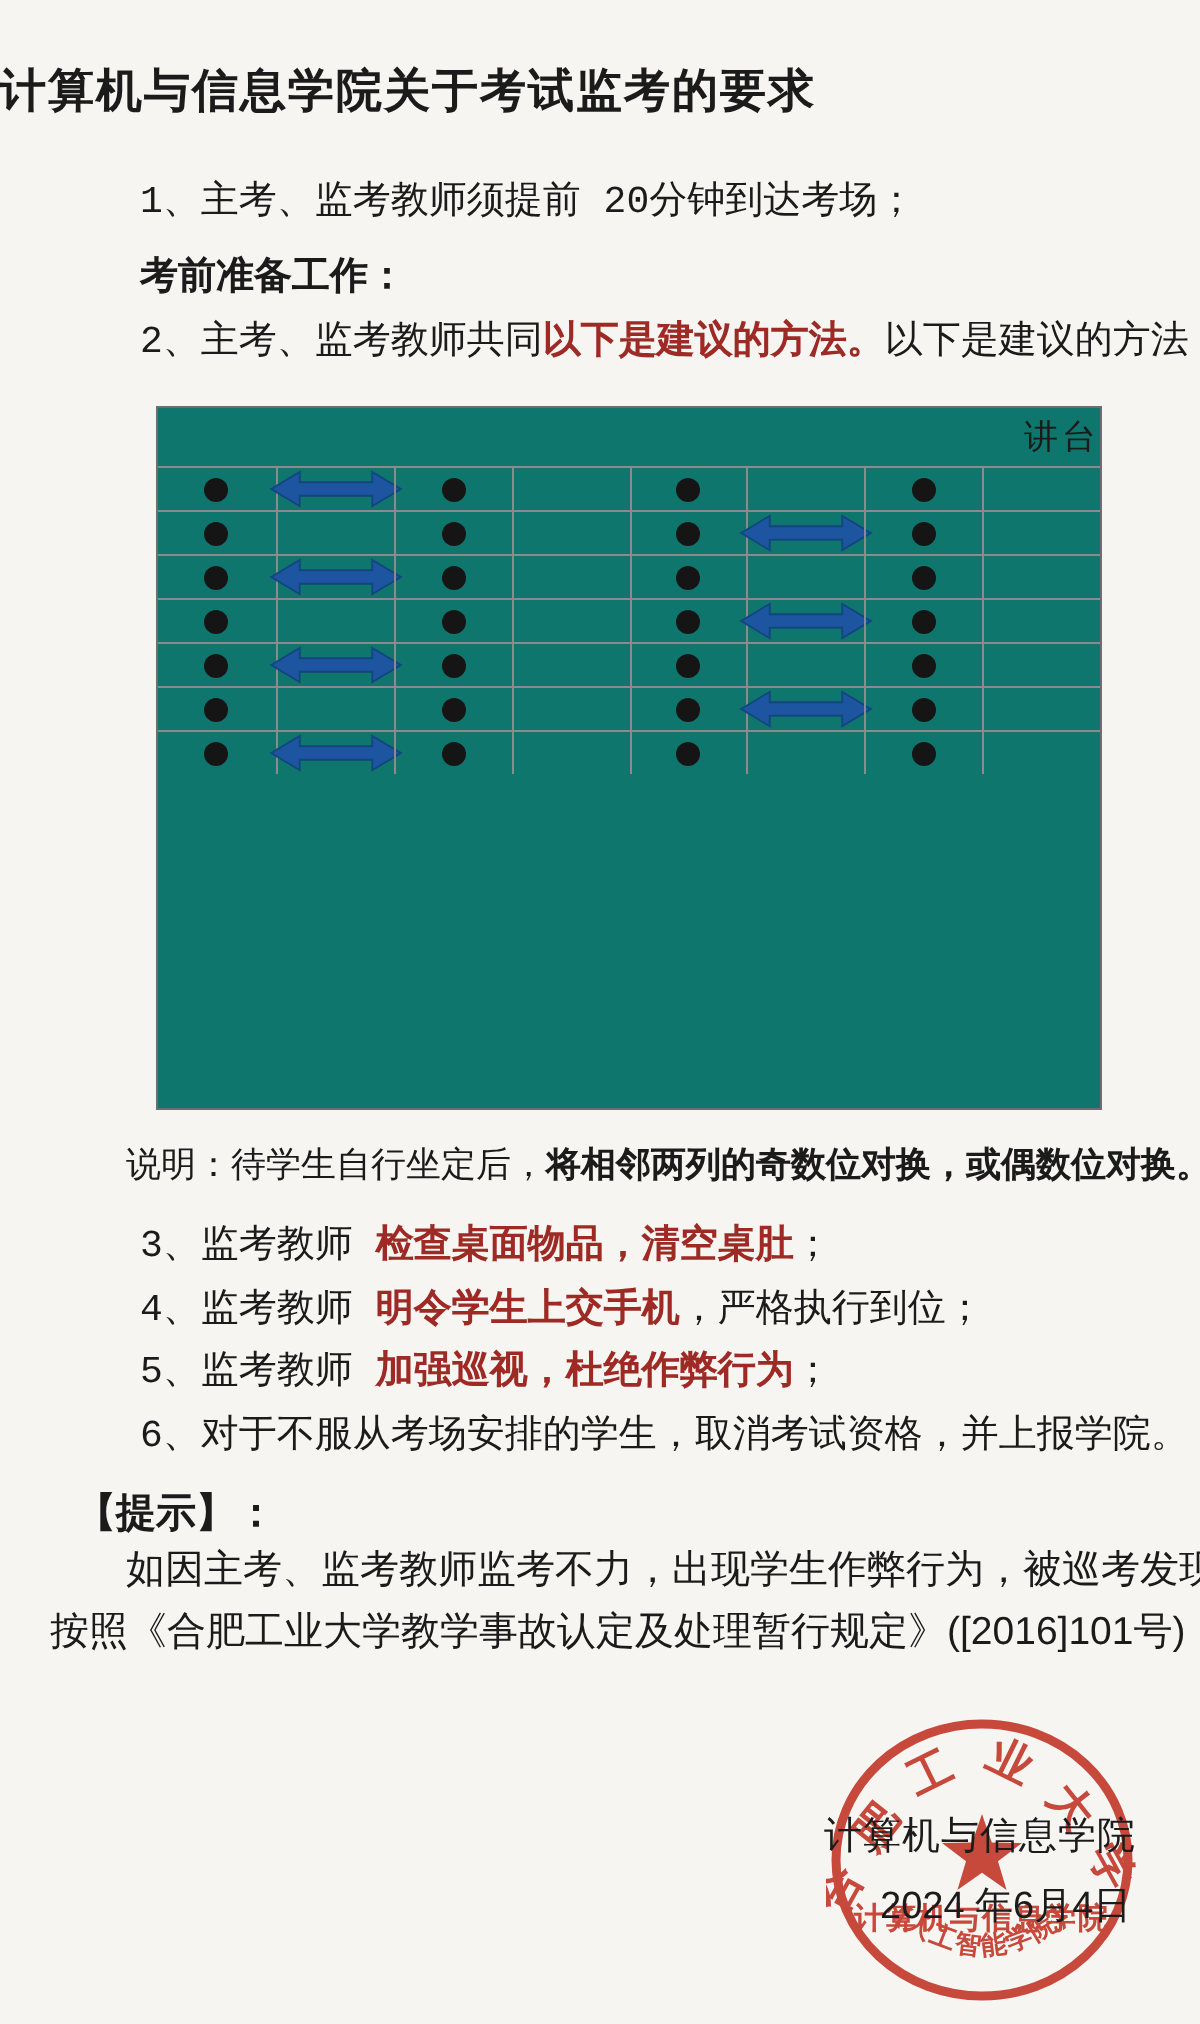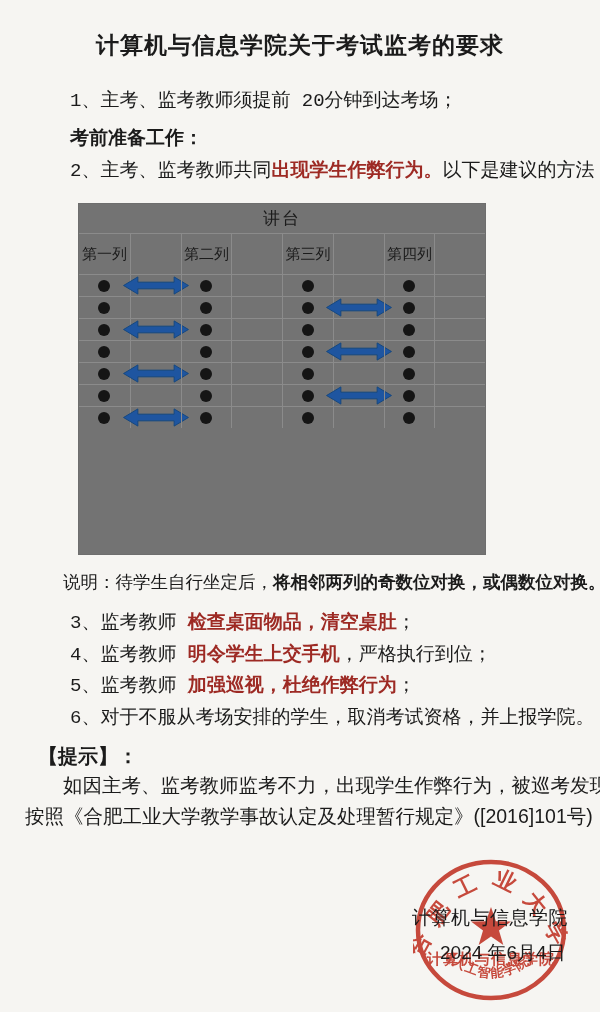--- a/index.html
+++ b/index.html
@@ -12,7 +12,7 @@
   .line{font-size:19px;white-space:nowrap;font-family:Liberation Mono, monospace;}
   .red{color:#9d2a24;font-weight:700;}
   .boldseg{font-weight:700;}
-  #doc-title{top:30px;left:0;width:600px;text-align:center;font-size:23px;font-weight:700;letter-spacing:1px;}
+  #doc-title{top:30px;left:0;width:600px;text-align:left;font-size:23px;font-weight:700;letter-spacing:1px;}
   #item1{top:87px;left:70px;}
   #prep-heading{top:125px;left:70px;font-weight:700;}
   #item2{top:157px;left:70px;}

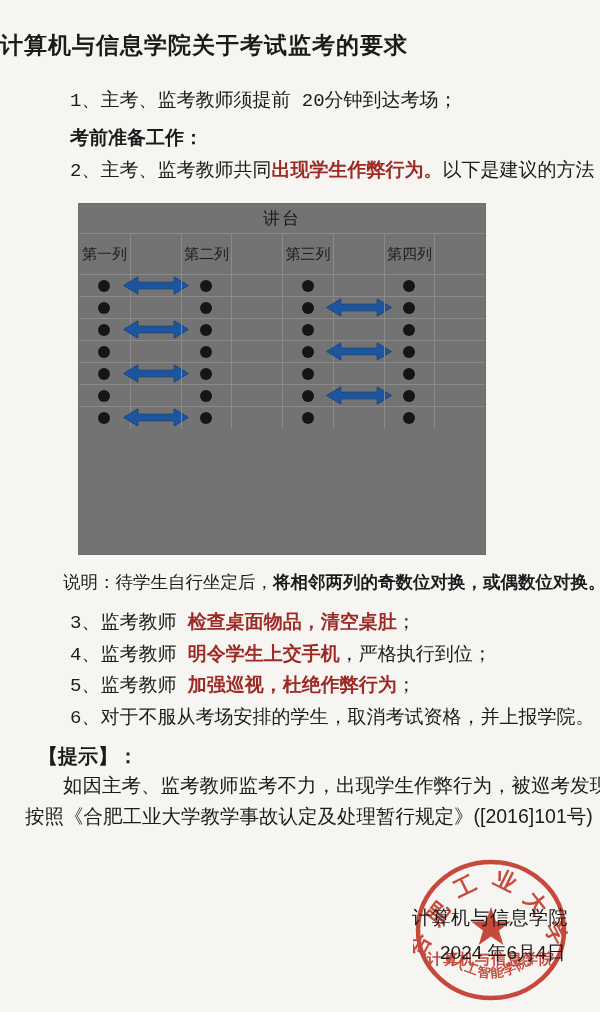--- a/index.html
+++ b/index.html
@@ -57,7 +57,7 @@
 
 <div class="abs line" id="prep-heading">考前准备工作：</div>
 
-<div class="abs line" id="item2"><span>2、主考、监考教师共同</span><span class="red">出现学生作弊行为。</span><span>以下是建议的方法：</span></div>
+<div class="abs line" id="item2"><span>2、主考、监考教师共同</span><span class="red">以下是建议的方法。</span><span>以下是建议的方法：</span></div>
 
 <div class="abs" id="seat-table">
   <div id="podium-row">

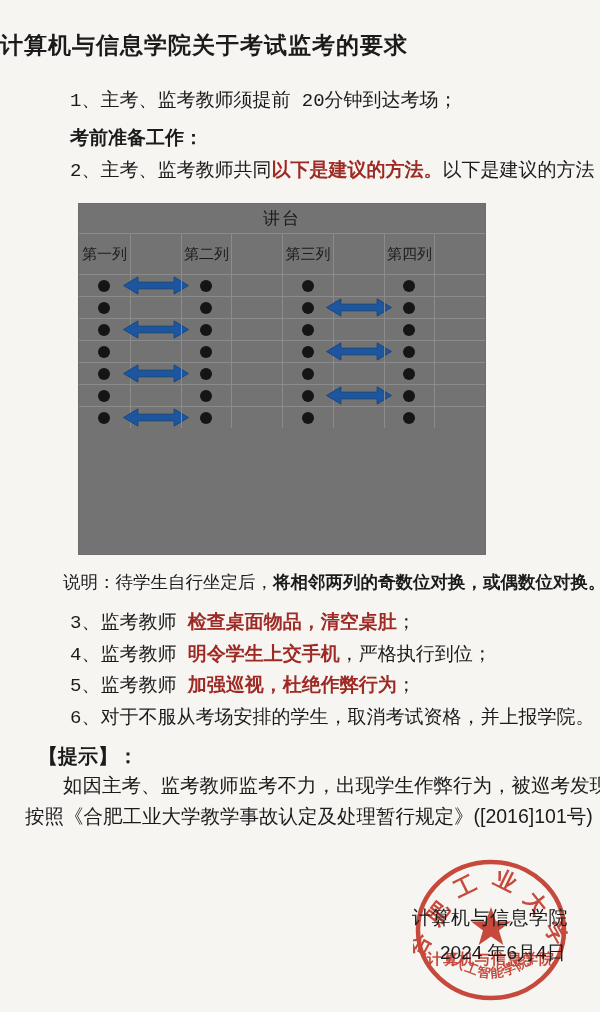--- a/index.html
+++ b/index.html
@@ -18,8 +18,8 @@
   #item2{top:157px;left:70px;}
 
   
-  #seat-table{left:78px;top:203px;width:408px;height:352px;border:1.5px solid #6e6e6e;
-    display:flex;flex-direction:column;background:#737373;box-sizing:border-box;}
+  #seat-table{left:78px;top:203px;width:473px;height:352px;border:1.5px solid #6e6e6e;
+    display:flex;flex-direction:column;background:#0f766e;box-sizing:border-box;align-items:flex-end;}
   #podium-row{height:29px;flex:none;display:flex;align-items:center;justify-content:center;
     font-size:17px;letter-spacing:2px;}
   .srow{display:grid;grid-template-columns:repeat(8,1fr);border-top:1px solid #8b8b8b;flex:1;min-height:0;}

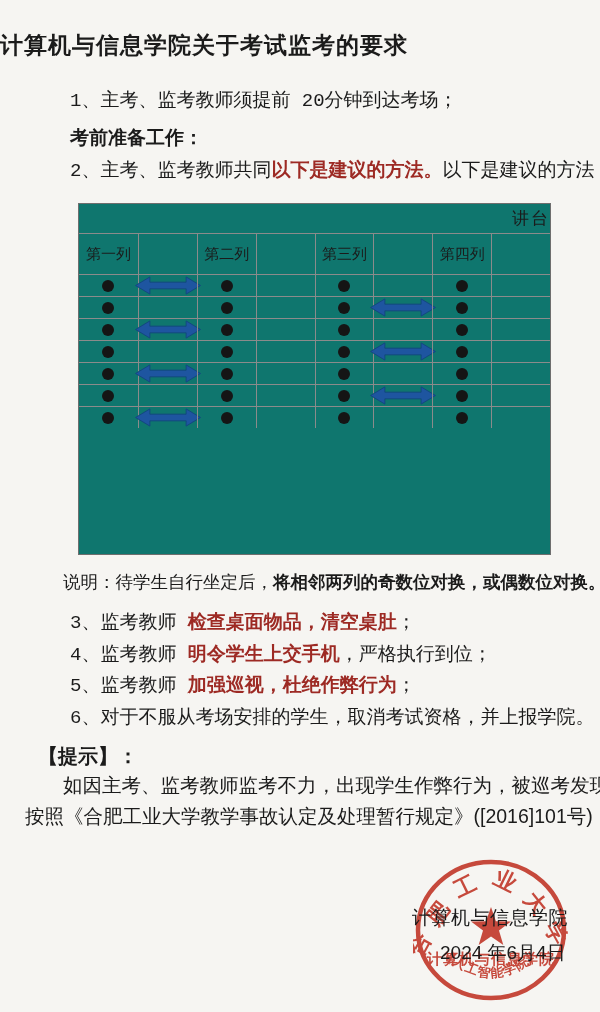--- a/index.html
+++ b/index.html
@@ -64,24 +64,6 @@
     <span>讲台</span>
   </div>
   <div id="seat-grid">
-      <div class="srow header-row">
-        <div class="cell">
-          <span>第一列</span>
-        </div>
-        <div class="cell"></div>
-        <div class="cell">
-          <span>第二列</span>
-        </div>
-        <div class="cell"></div>
-        <div class="cell">
-          <span>第三列</span>
-        </div>
-        <div class="cell"></div>
-        <div class="cell">
-          <span>第四列</span>
-        </div>
-        <div class="cell"></div>
-      </div>
       <div class="srow seat-row">
         <div class="cell">
           <span class="dot" style="background: rgb(21, 21, 21);"></span>

